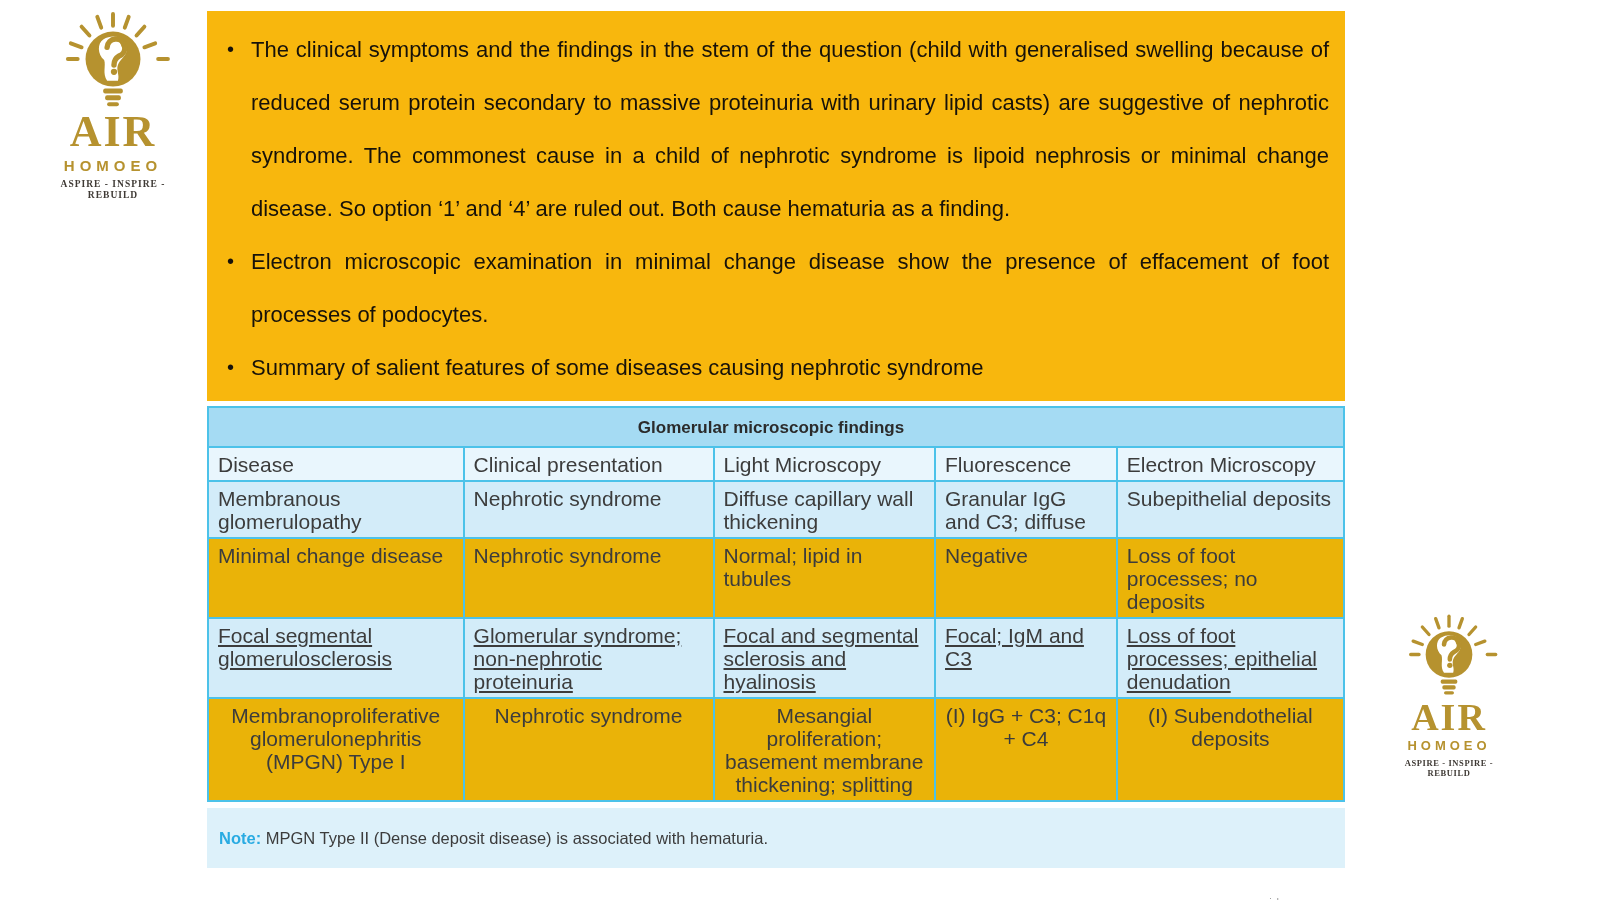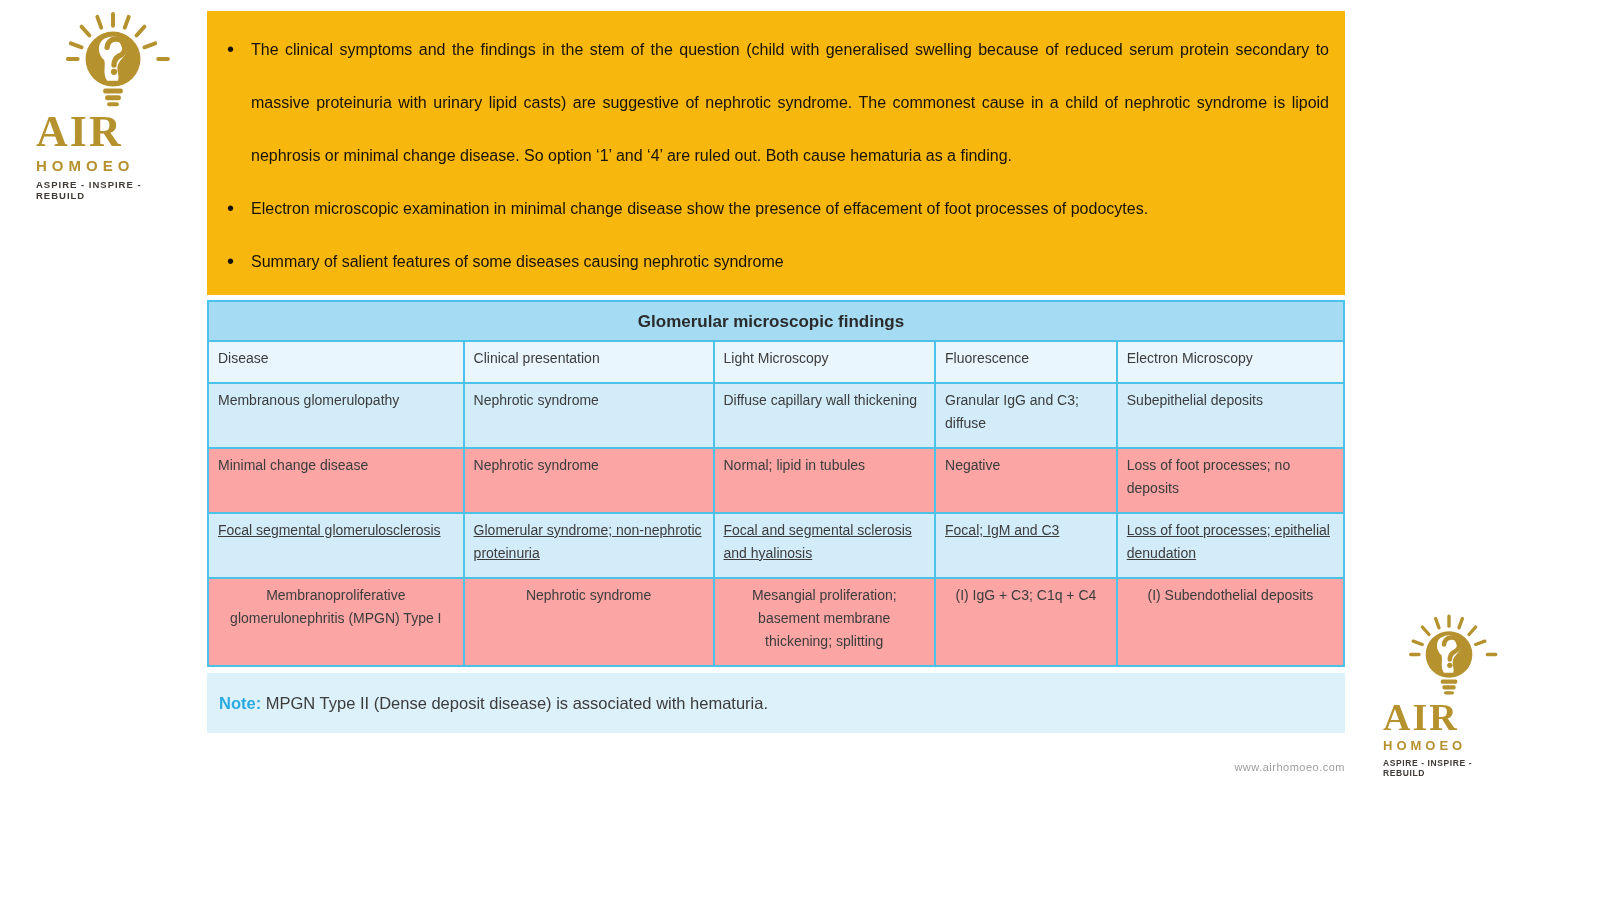--- a/index.html
+++ b/index.html
@@ -49,7 +49,7 @@
   }
   .bullet-text {
     flex: 1;
-    font-size: 16px; line-height: 53px; color: #17120a;
+    font-size: 22px; line-height: 53px; color: #17120a;
     text-align: justify;
     padding-right: 2px;
   }

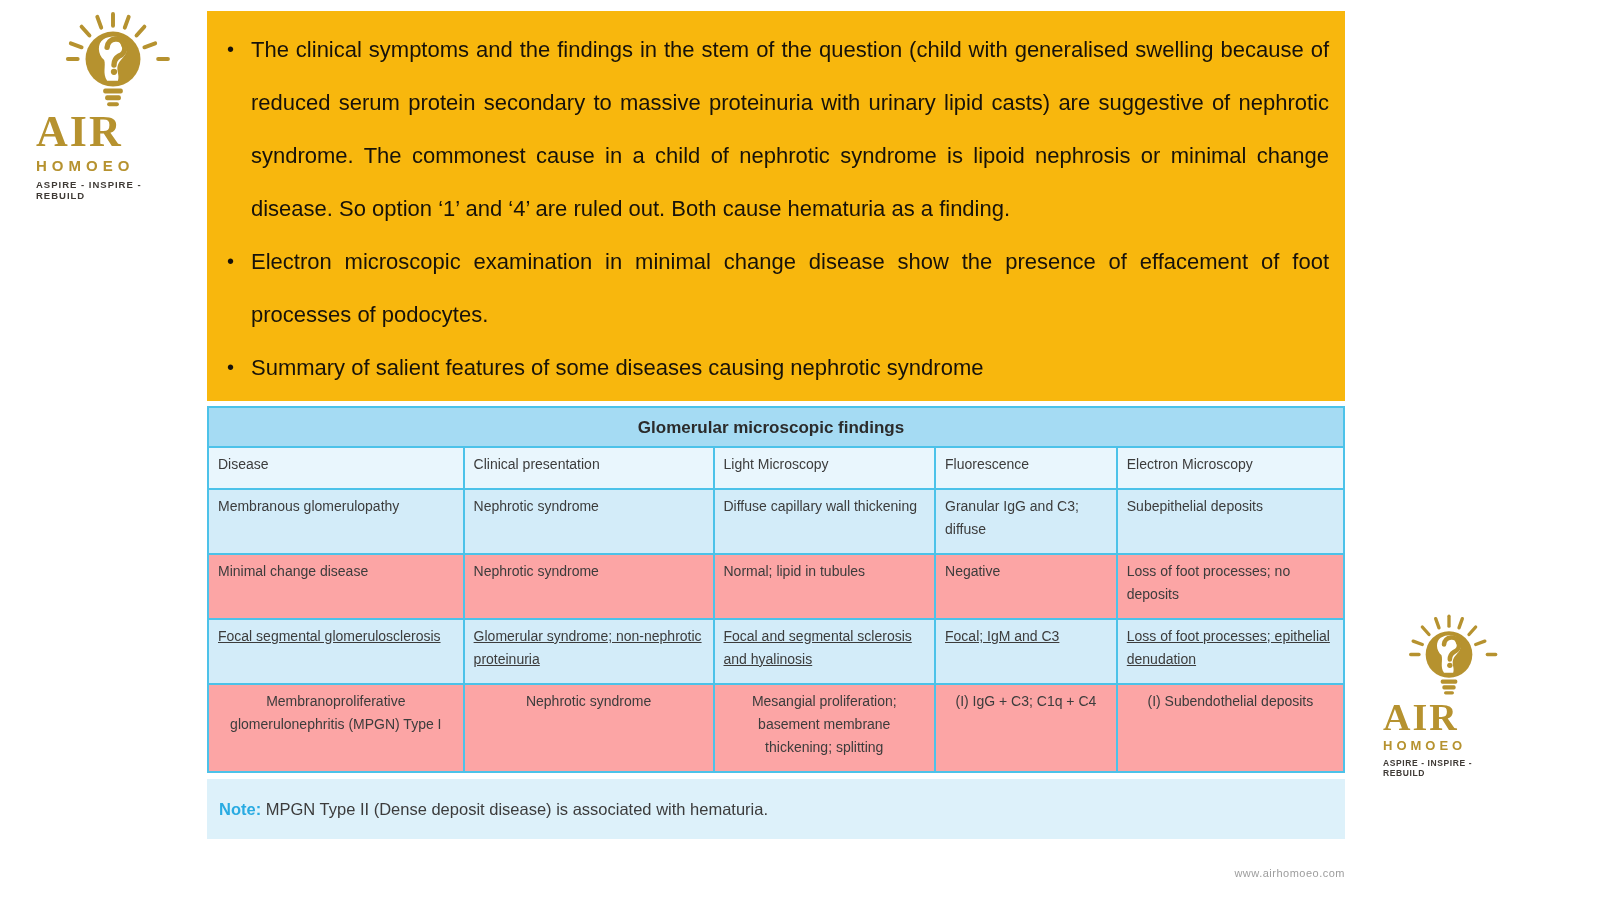--- a/index.html
+++ b/index.html
@@ -12,7 +12,7 @@
   .canvas { position: absolute; inset: 0; width: 1600px; height: 900px; background: #ffffff; }
 
   
-  .logo { position: absolute; text-align: left; color: #B6922F; }
+  .logo { position: absolute; text-align: center; color: #B6922F; }
   .logo-topleft   { left: 36px;  top: 10px;  width: 154px; }
   .logo-bottomright { left: 1383px; top: 612px; width: 132px; }
   .logo svg { display: block; margin: 0 auto; }

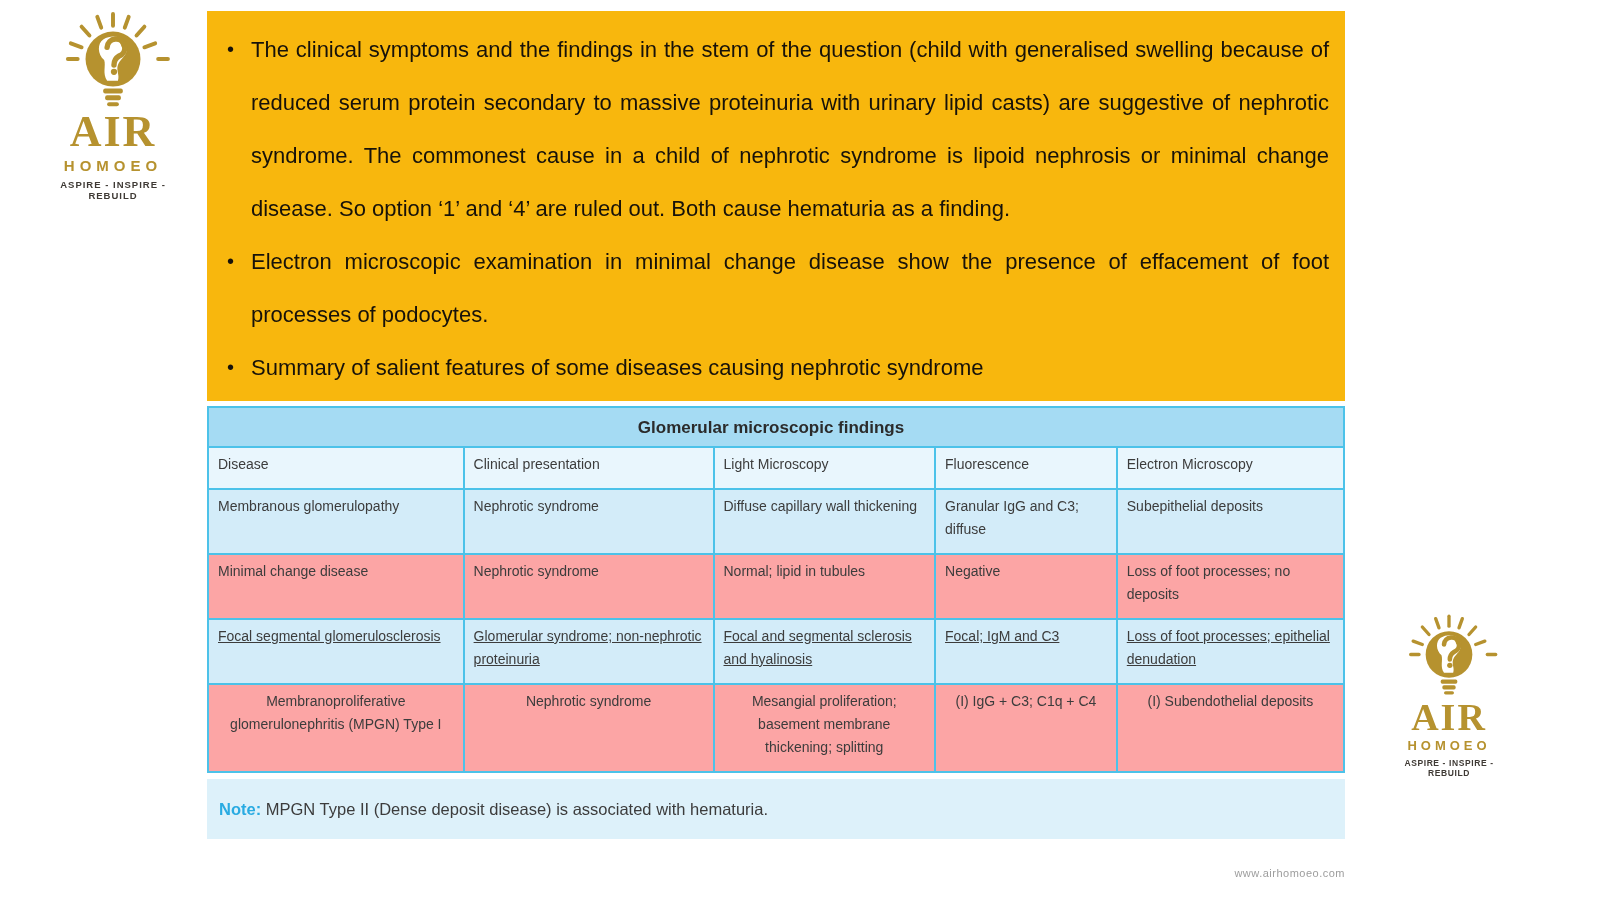--- a/index.html
+++ b/index.html
@@ -28,7 +28,7 @@
   .logo-topleft .homoeo { font-size: 15px; letter-spacing: 5px; margin-top: 3px; }
   .logo-bottomright .homoeo { font-size: 13px; letter-spacing: 4px; margin-top: 2px; }
   .logo .tagline {
-    font-weight: bold; color: #3f3a35; line-height: 1.2;
+    font-weight: bold; color: #3f3a35; line-height: 1.2; font-family: Liberation Serif, serif;
   }
   .logo-topleft .tagline { font-size: 9.5px; letter-spacing: 1px; margin-top: 4px; }
   .logo-bottomright .tagline { font-size: 8.5px; letter-spacing: 0.6px; margin-top: 4px; }

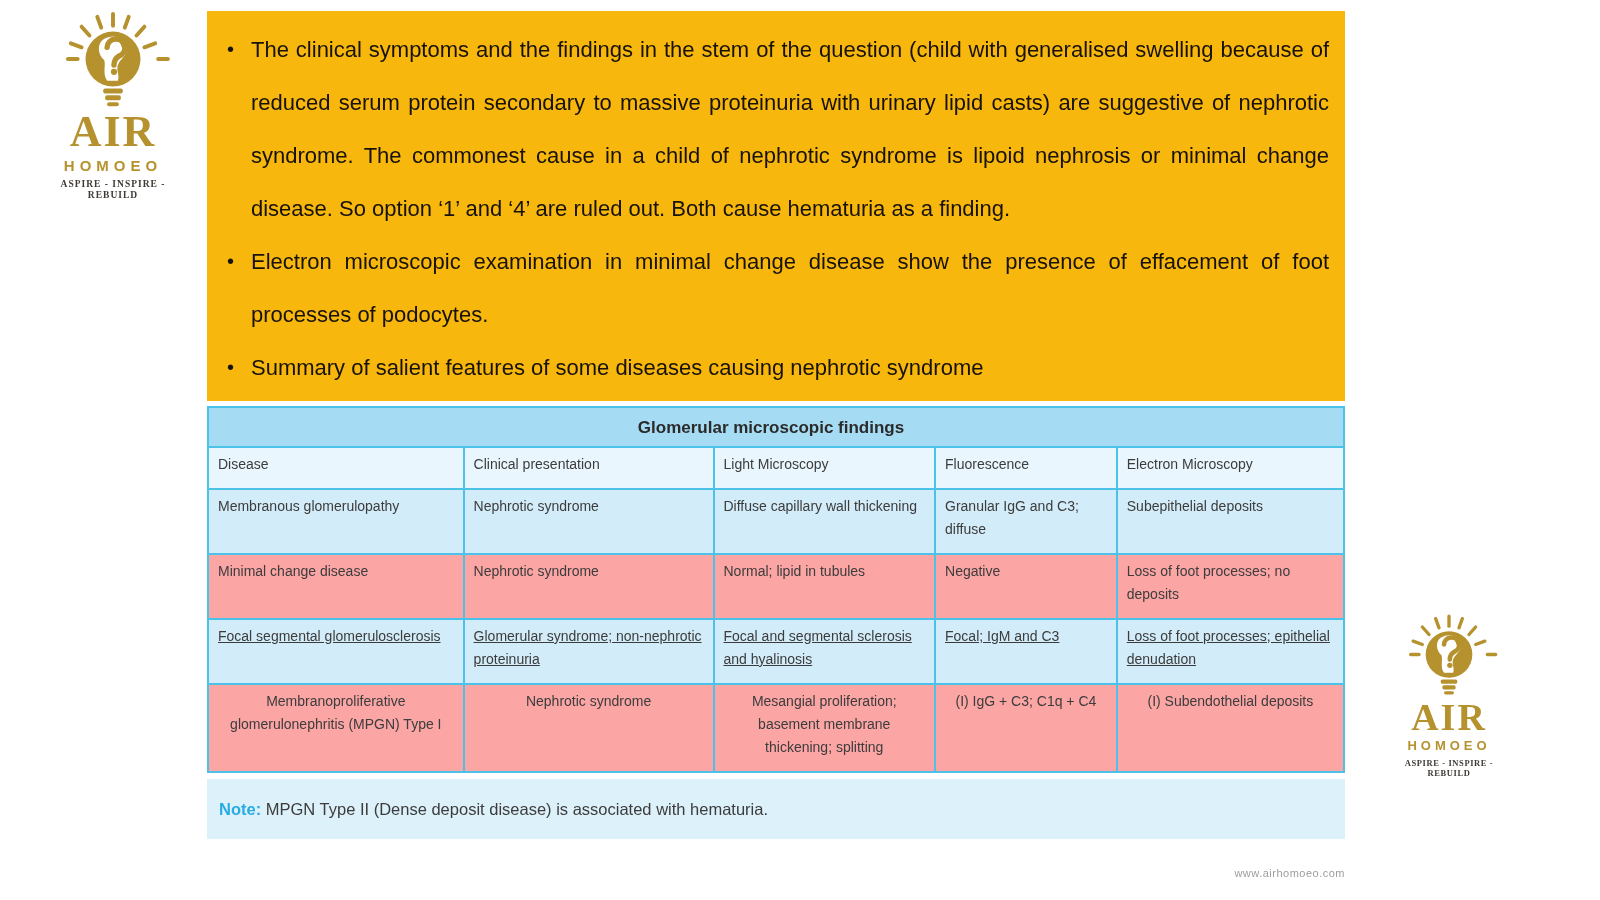--- a/index.html
+++ b/index.html
@@ -63,10 +63,10 @@
   }
   .findings-table th, .findings-table td {
     border: 2px solid #4CC2E9;
-    font-size: 14px; line-height: 23px;
+    font-size: 21px; line-height: 23px;
     color: #3c3c3c;
     text-align: left; vertical-align: top;
-    padding: 5px 9px 12px 9px;
+    padding: 5px 9px 4px 9px;
     font-weight: normal;
   }
   .findings-table .title-cell {

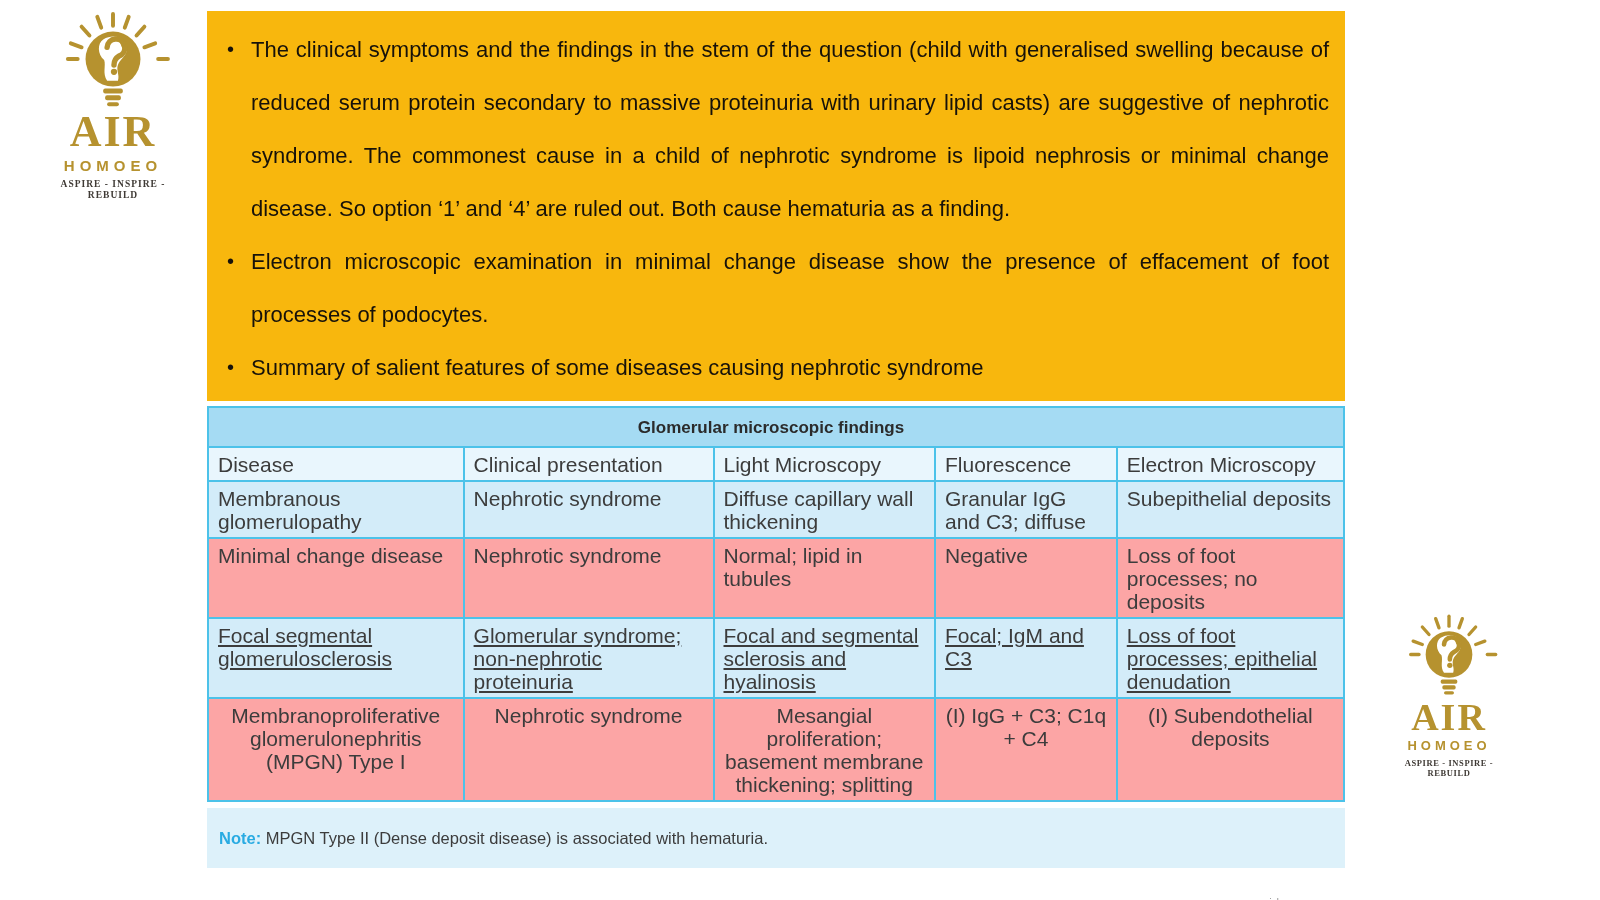--- a/index.html
+++ b/index.html
@@ -76,7 +76,7 @@
   }
   .findings-table .col-head td { background: #E9F6FD; height: 33px; }
   .findings-table .row-odd td  { background: #D3ECF9; }
-  .findings-table .row-even td { background: #fca5a5; }
+  .findings-table .row-even td { background: #eab308; }
   .findings-table .r1 td { height: 54px; }
   .findings-table .r2 td { height: 55px; }
   .findings-table .r3 td { height: 54px; text-decoration: underline; }

